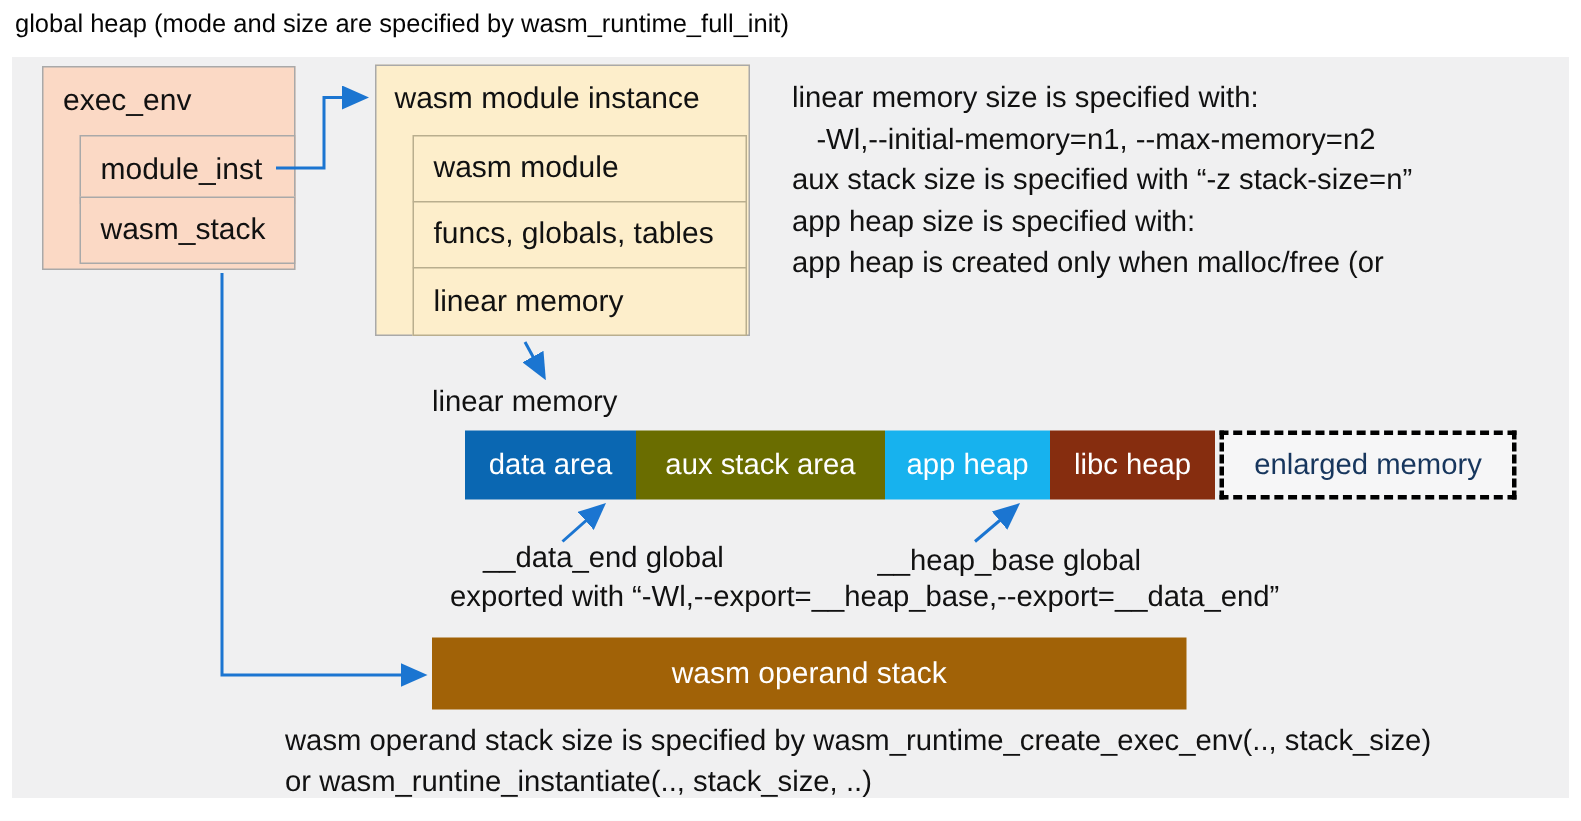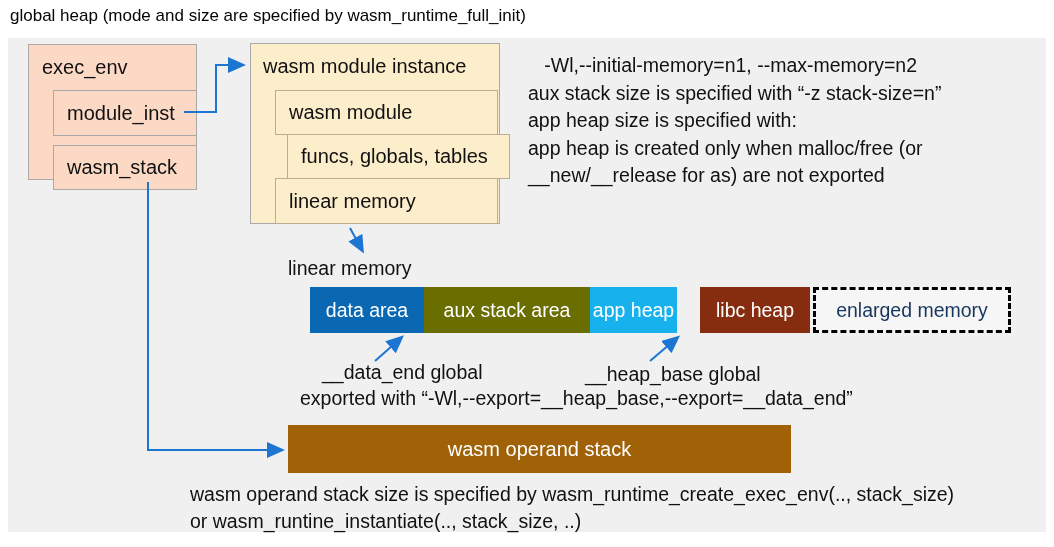--- a/index.html
+++ b/index.html
@@ -83,6 +83,7 @@
 <div class="cream-row row-linmem">linear memory</div>
 
 <div class="notes-right">
+  <div>linear memory size is specified with:</div>
   <div>   -Wl,--initial-memory=n1, --max-memory=n2</div>
   <div>aux stack size is specified with “-z stack-size=n”</div>
   <div>app heap size is specified with:</div>

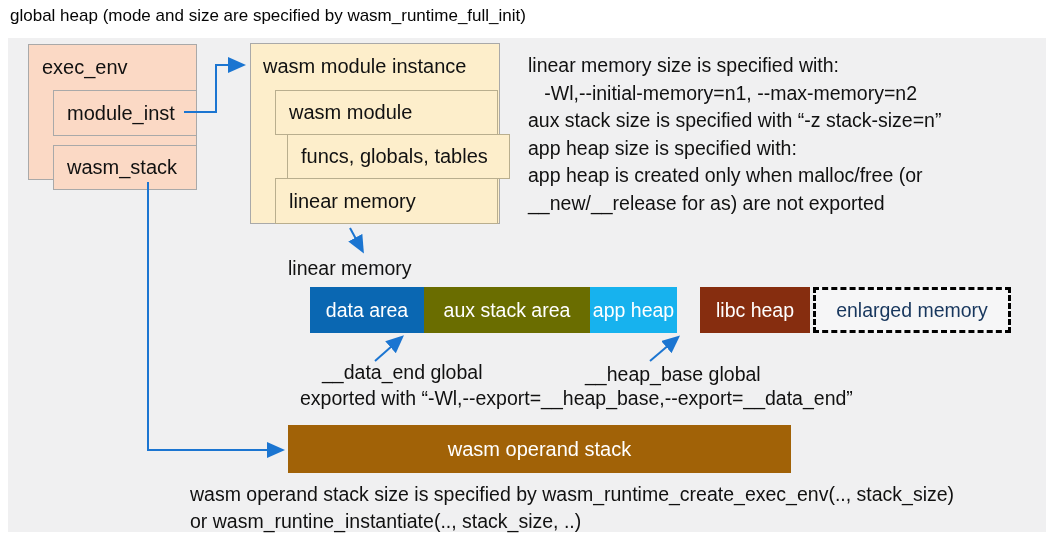--- a/index.html
+++ b/index.html
@@ -26,7 +26,7 @@
     background: #fbd9c5; border: 1px solid #a9a9a9;
     display: flex; align-items: center; padding-left: 13px; font-size: 20px; }
   .row-module-inst { top: 90px; }
-  .row-wasm-stack  { top: 145px; height: 45px; }
+  .row-wasm-stack  { top: 131px; height: 45px; }
   
   .mod-inst { position: absolute; left: 250px; top: 43px; width: 250px; height: 181px;
     background: #fdeecb; border: 1px solid #a9a9a9; }

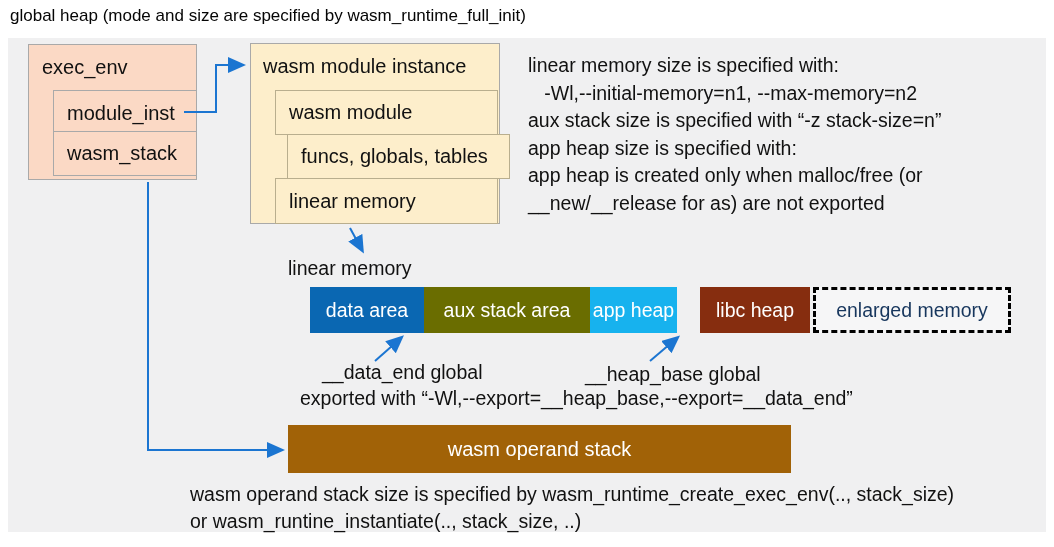--- a/index.html
+++ b/index.html
@@ -36,7 +36,7 @@
     background: #fdeecb; border: 1px solid #b9ae8e;
     display: flex; align-items: center; padding-left: 13px; font-size: 20px; }
   .row-wasm-module { top: 90px; }
-  .row-funcs { top: 134px; height: 45px; margin-left: 12px; }
+  .row-funcs { top: 134px; height: 45px; }
   .row-linmem { top: 178px; height: 46px; }
   
   .notes-right { position: absolute; left: 528px; top: 52px; font-size: 19.5px; line-height: 27.5px; }

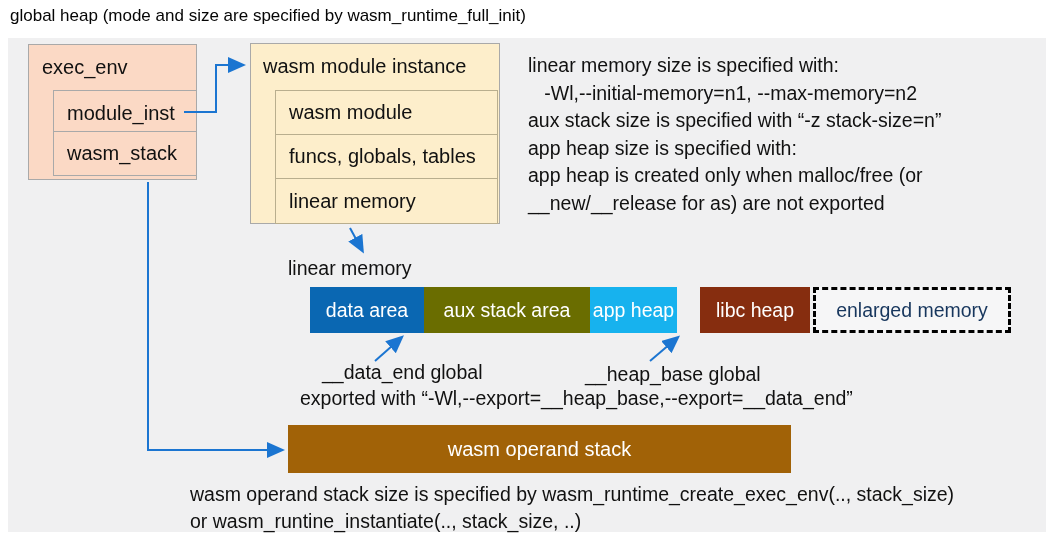--- a/index.html
+++ b/index.html
@@ -88,7 +88,6 @@
   <div>aux stack size is specified with “-z stack-size=n”</div>
   <div>app heap size is specified with:</div>
   <div>app heap is created only when malloc/free (or</div>
-  <div>__new/__release for as) are not exported</div>
 </div>
 
 <div class="linmem-label">linear memory</div>

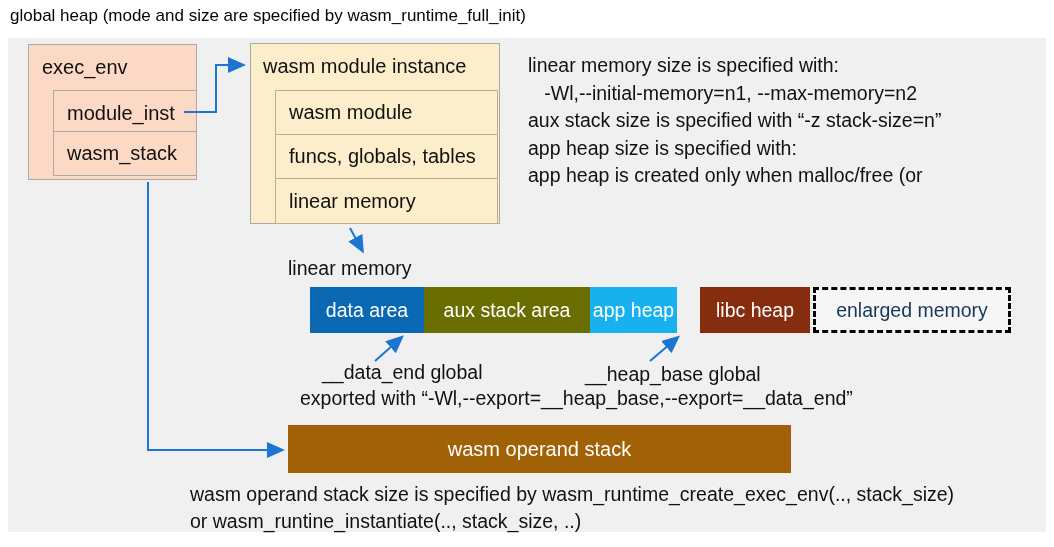--- a/index.html
+++ b/index.html
@@ -47,7 +47,7 @@
     align-items: center; justify-content: center; font-size: 19.5px; color: #ffffff; margin-left: 20px; }
   .seg-data { left: 290px; width: 114px; background: #0a67b2; }
   .seg-aux  { left: 404px; width: 166px; background: #6a6d00; }
-  .seg-app  { left: 570px; width: 87px; background: #17b2ee; }
+  .seg-app  { left: 570px; width: 110px; background: #17b2ee; }
   .seg-libc { left: 680px; width: 110px; background: #862d0f; }
   .seg-enlarged { left: 793px; width: 198px; background: #f6f6f7;
     border: 3px dashed #000000; color: #17365d; }

